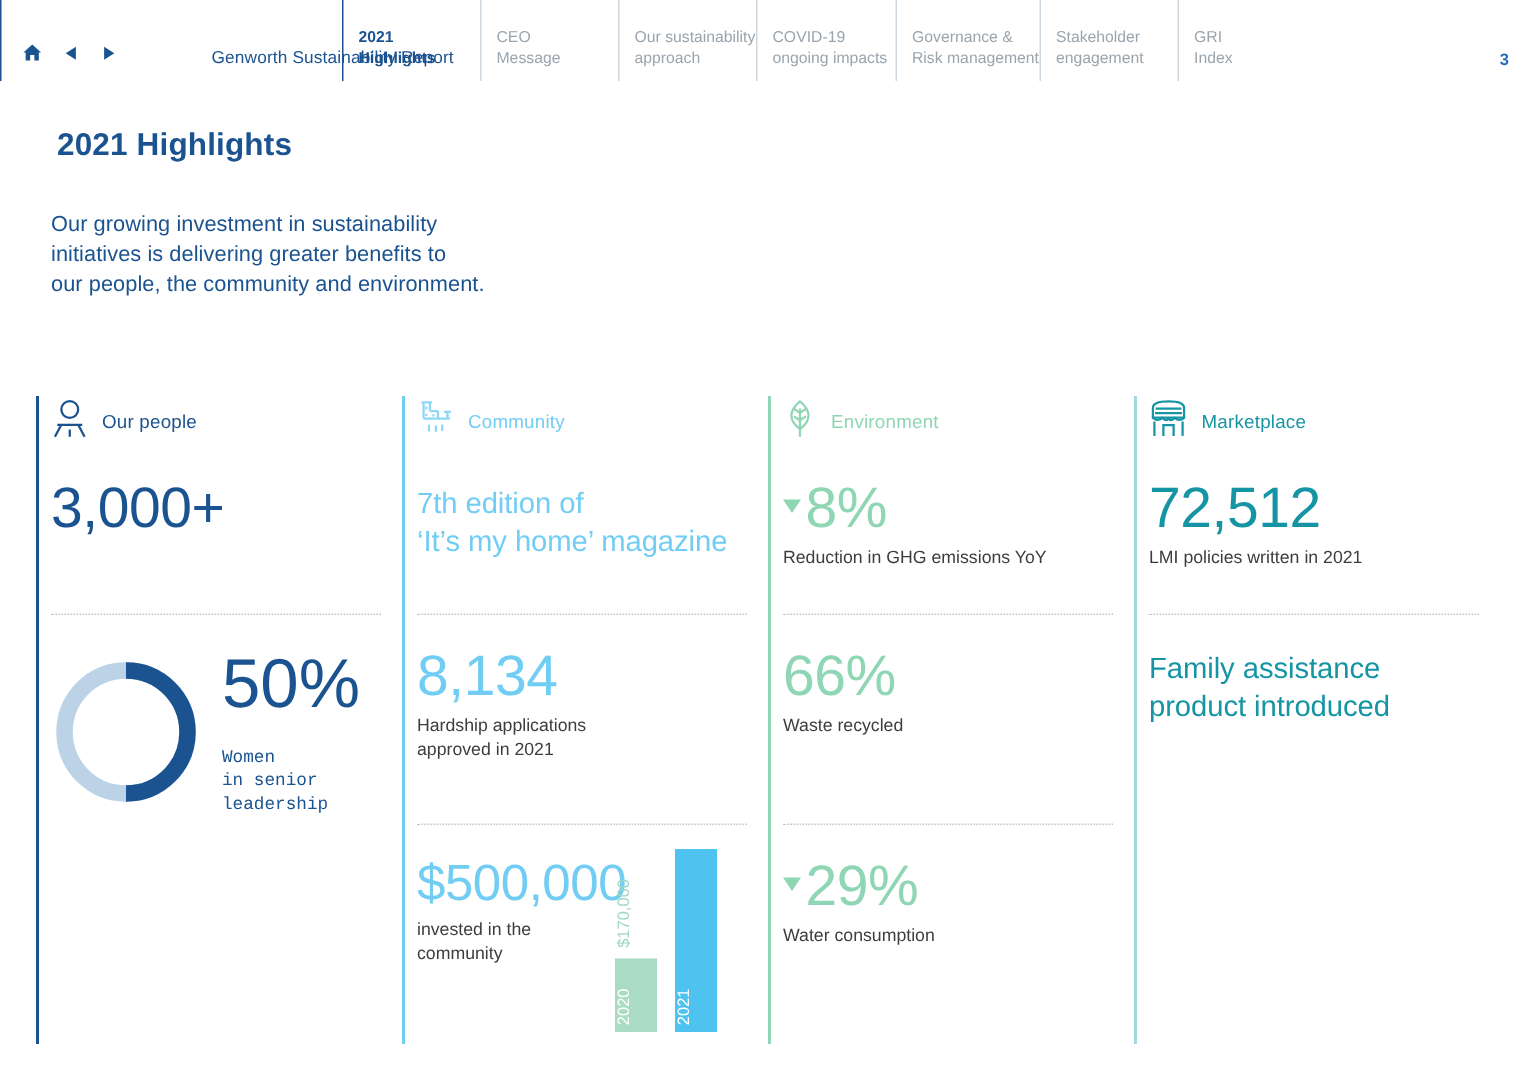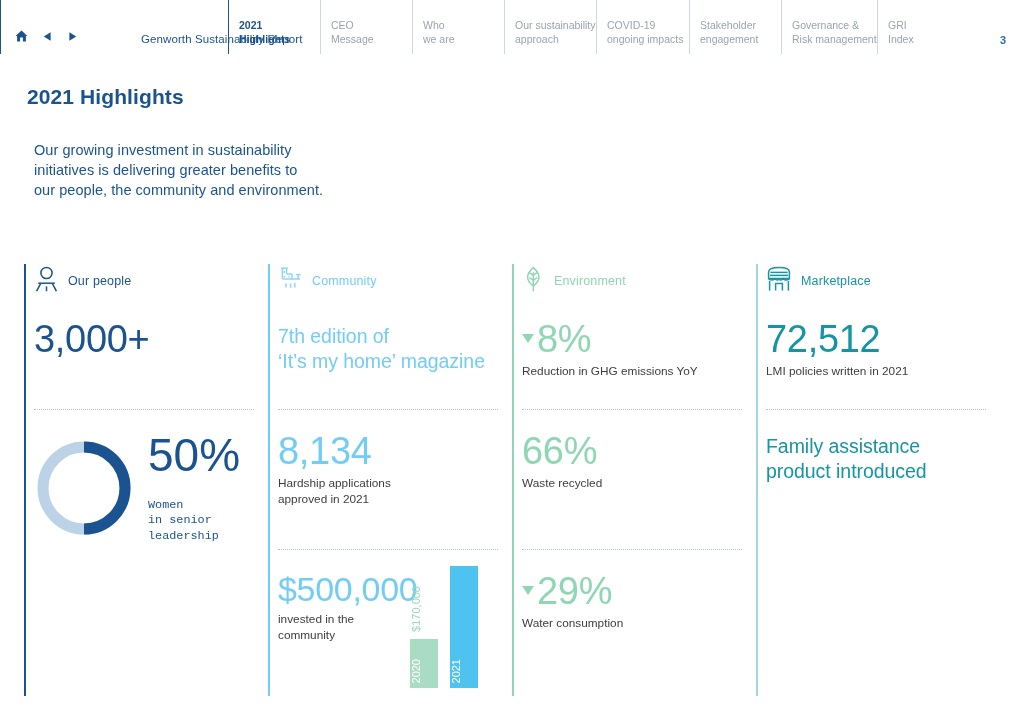--- a/index.html
+++ b/index.html
@@ -232,12 +232,6 @@
     </div>
   </div>
 
-  <div class="nav-cell" style="width:92px">
-    <div class="nav-label">
-      <div>Who</div>
-      <div>we are</div>
-    </div>
-  </div>
 
   <div class="nav-cell" style="width:92px">
     <div class="nav-label">

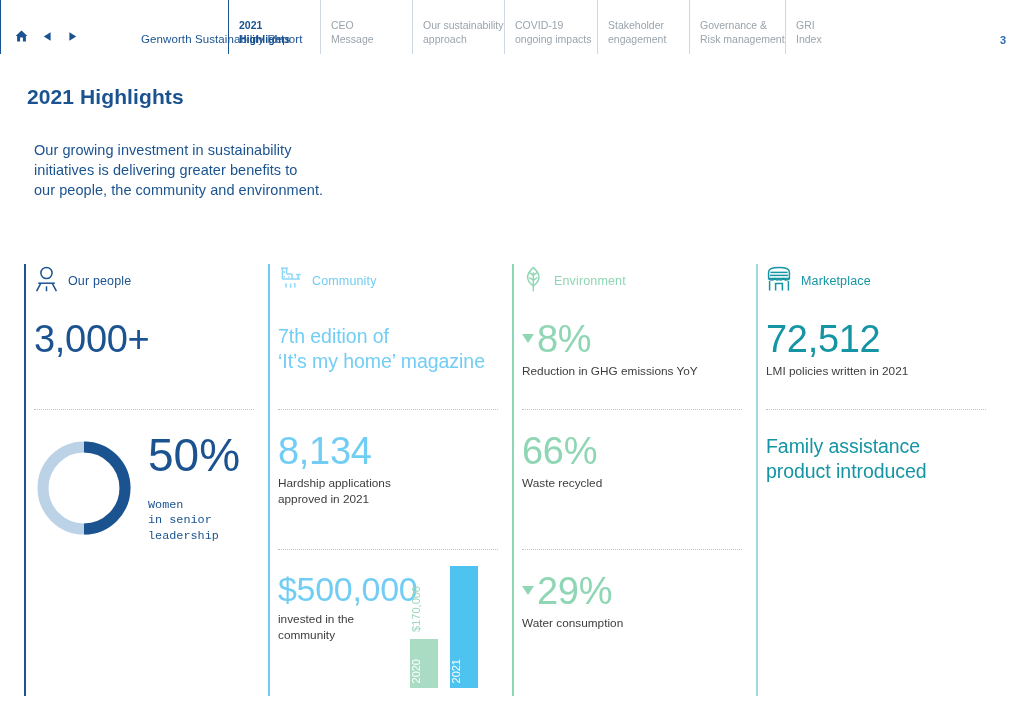--- a/index.html
+++ b/index.html
@@ -247,17 +247,17 @@
     </div>
   </div>
 
+  <div class="nav-cell" style="width:96px">
+    <div class="nav-label">
+      <div>Governance &amp;</div>
+      <div>Risk management</div>
+    </div>
+  </div>
+
   <div class="nav-cell" style="width:92px">
     <div class="nav-label">
       <div>Stakeholder</div>
       <div>engagement</div>
-    </div>
-  </div>
-
-  <div class="nav-cell" style="width:96px">
-    <div class="nav-label">
-      <div>Governance &amp;</div>
-      <div>Risk management</div>
     </div>
   </div>
 

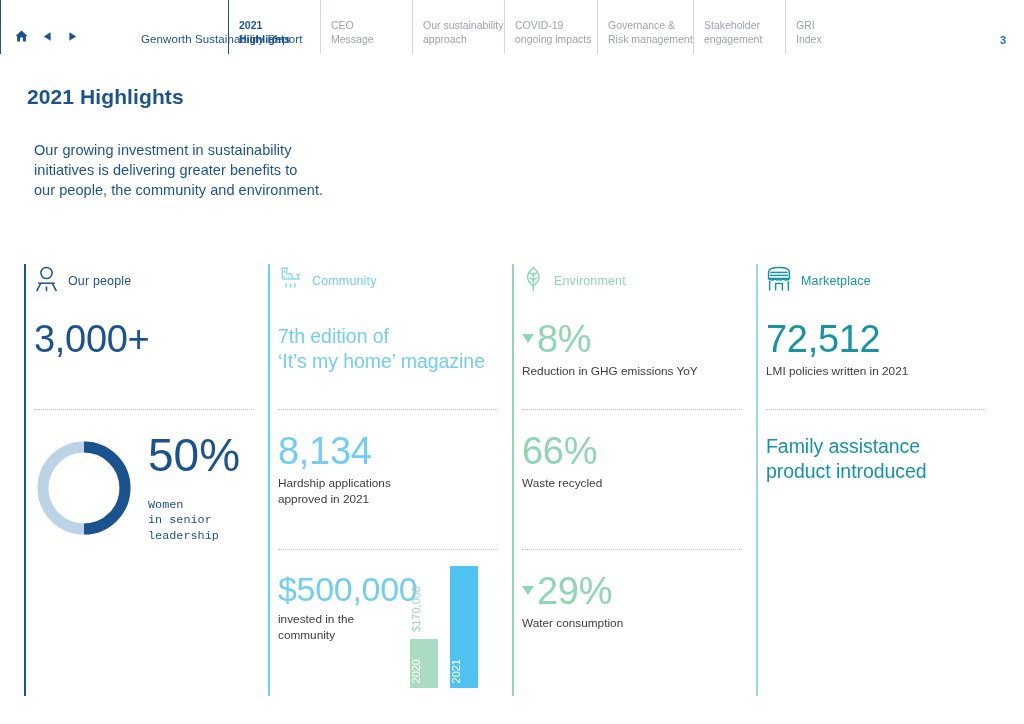--- a/index.html
+++ b/index.html
@@ -75,7 +75,7 @@
   
   .page-title {
     position: absolute;
-    left: 27px; top: 85px;
+    left: 38px; top: 85px;
     font-size: 21px;
     font-weight: bold;
     color: #1b5390;

